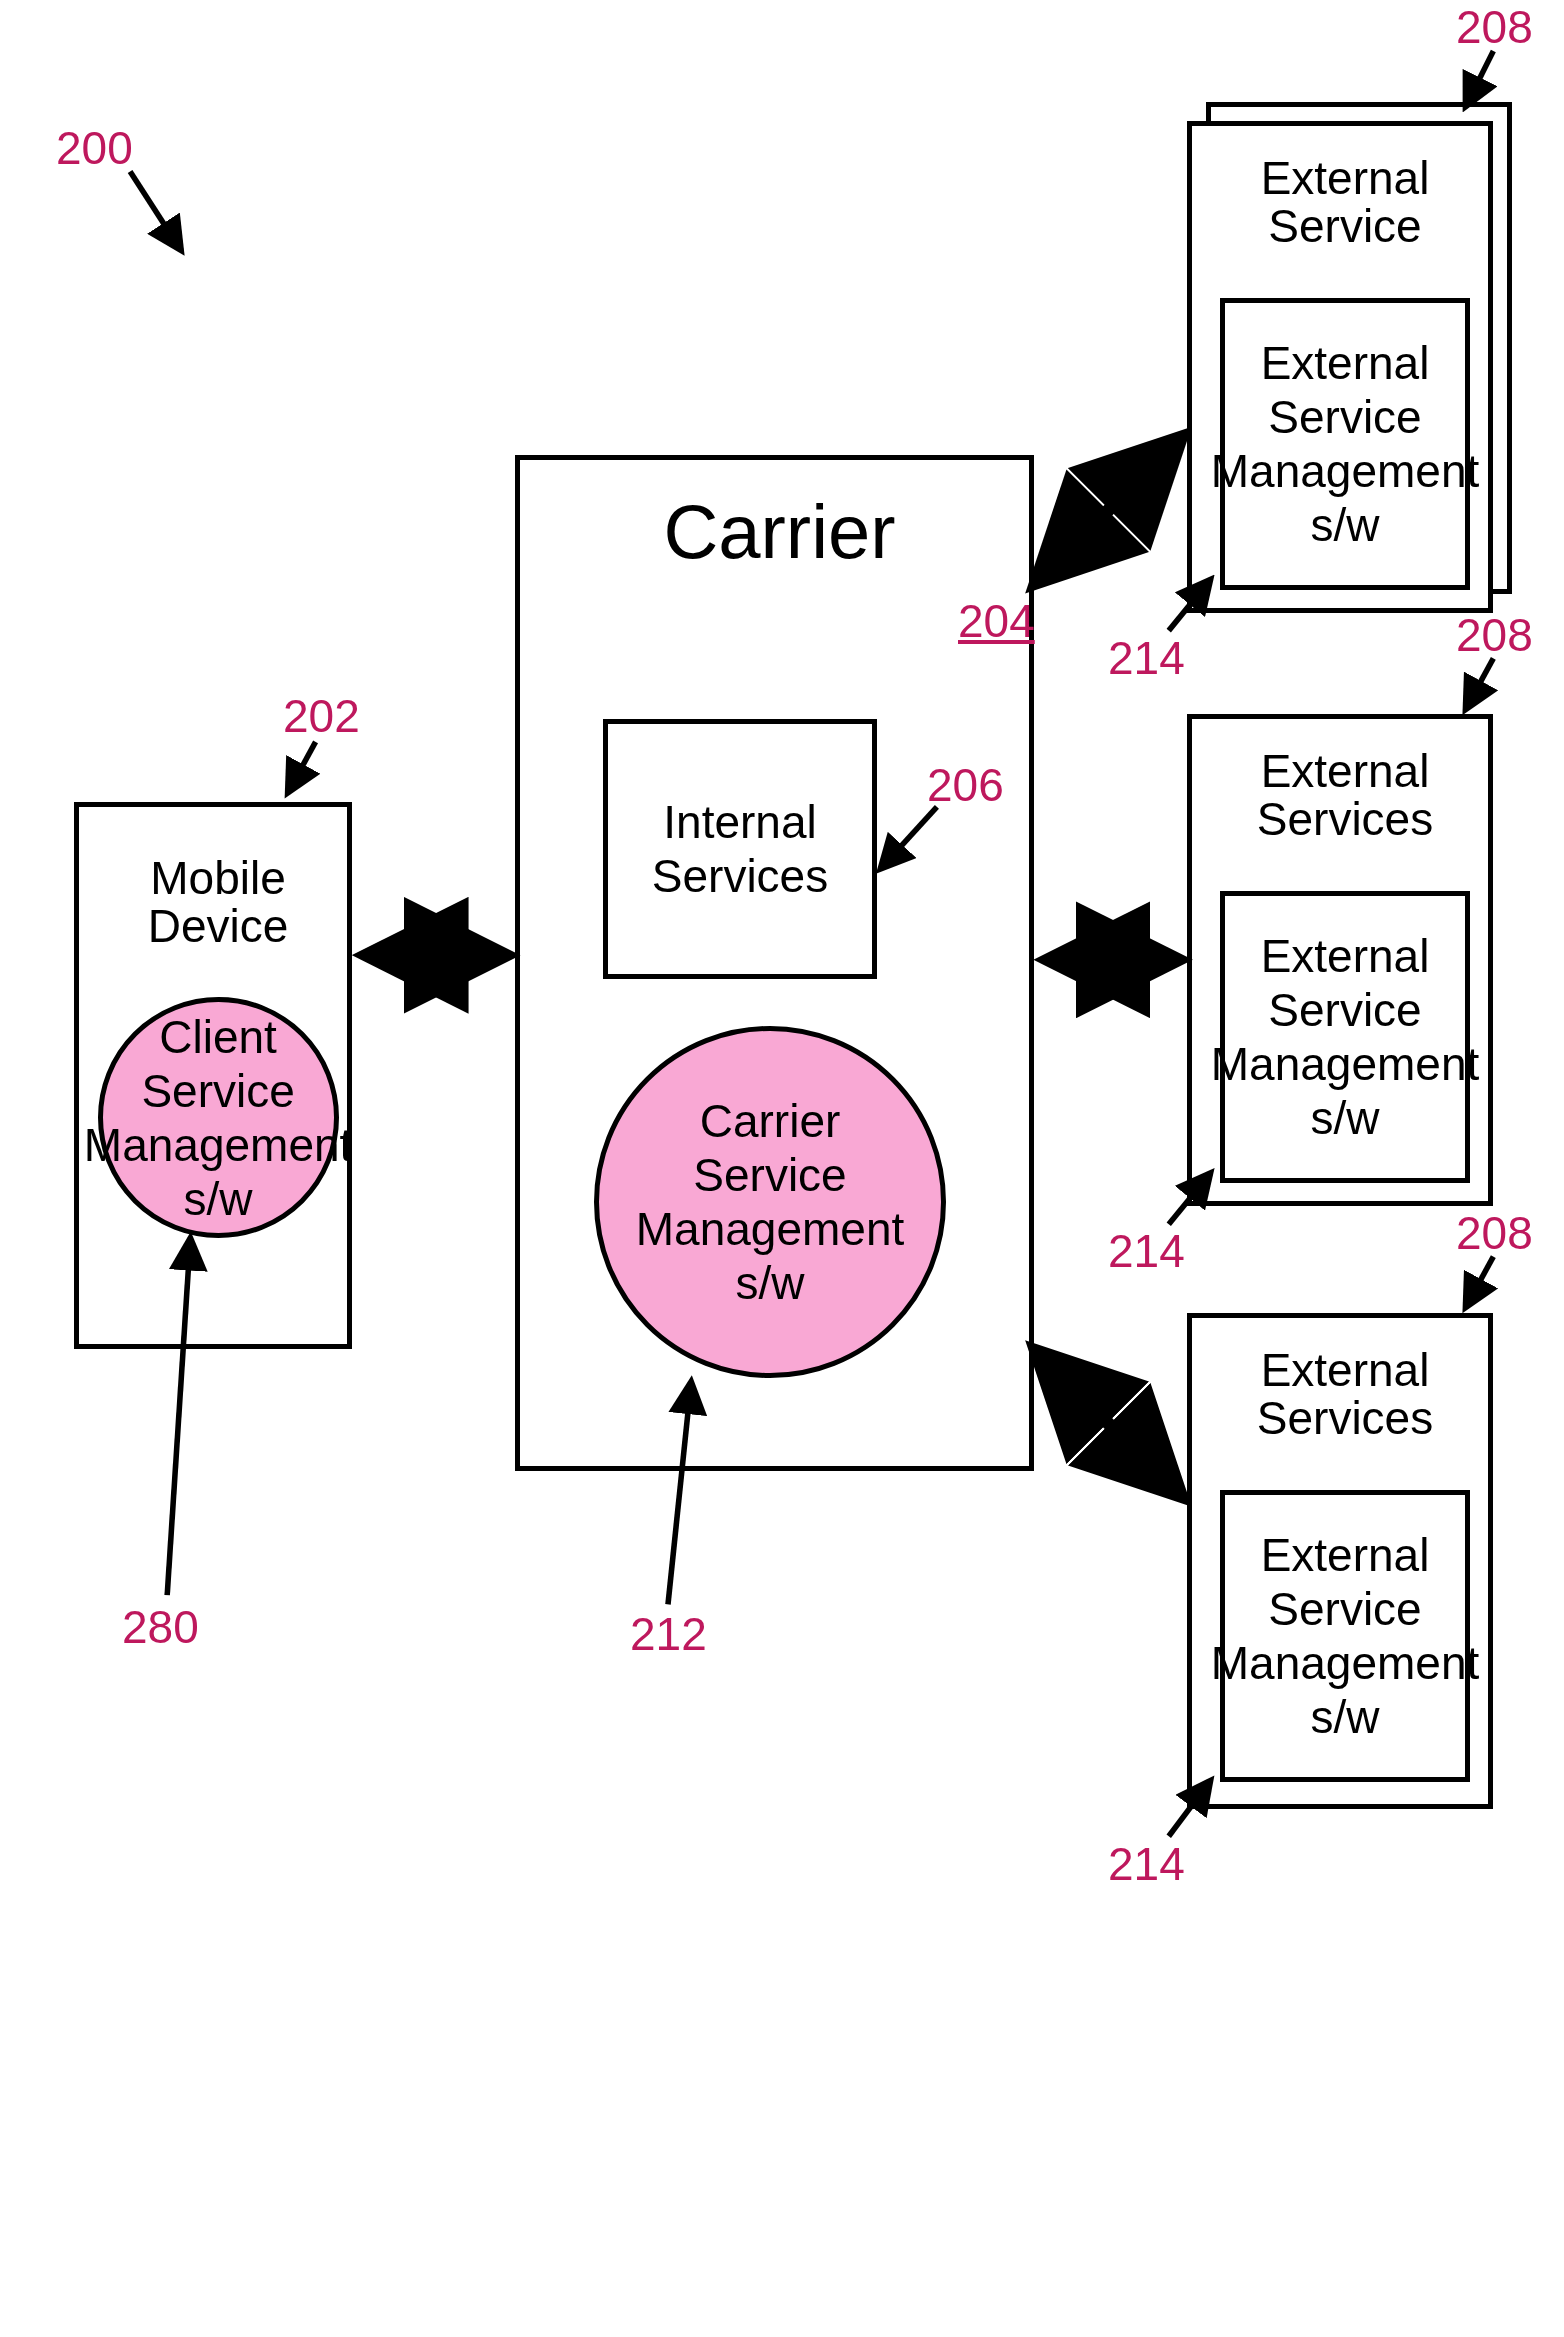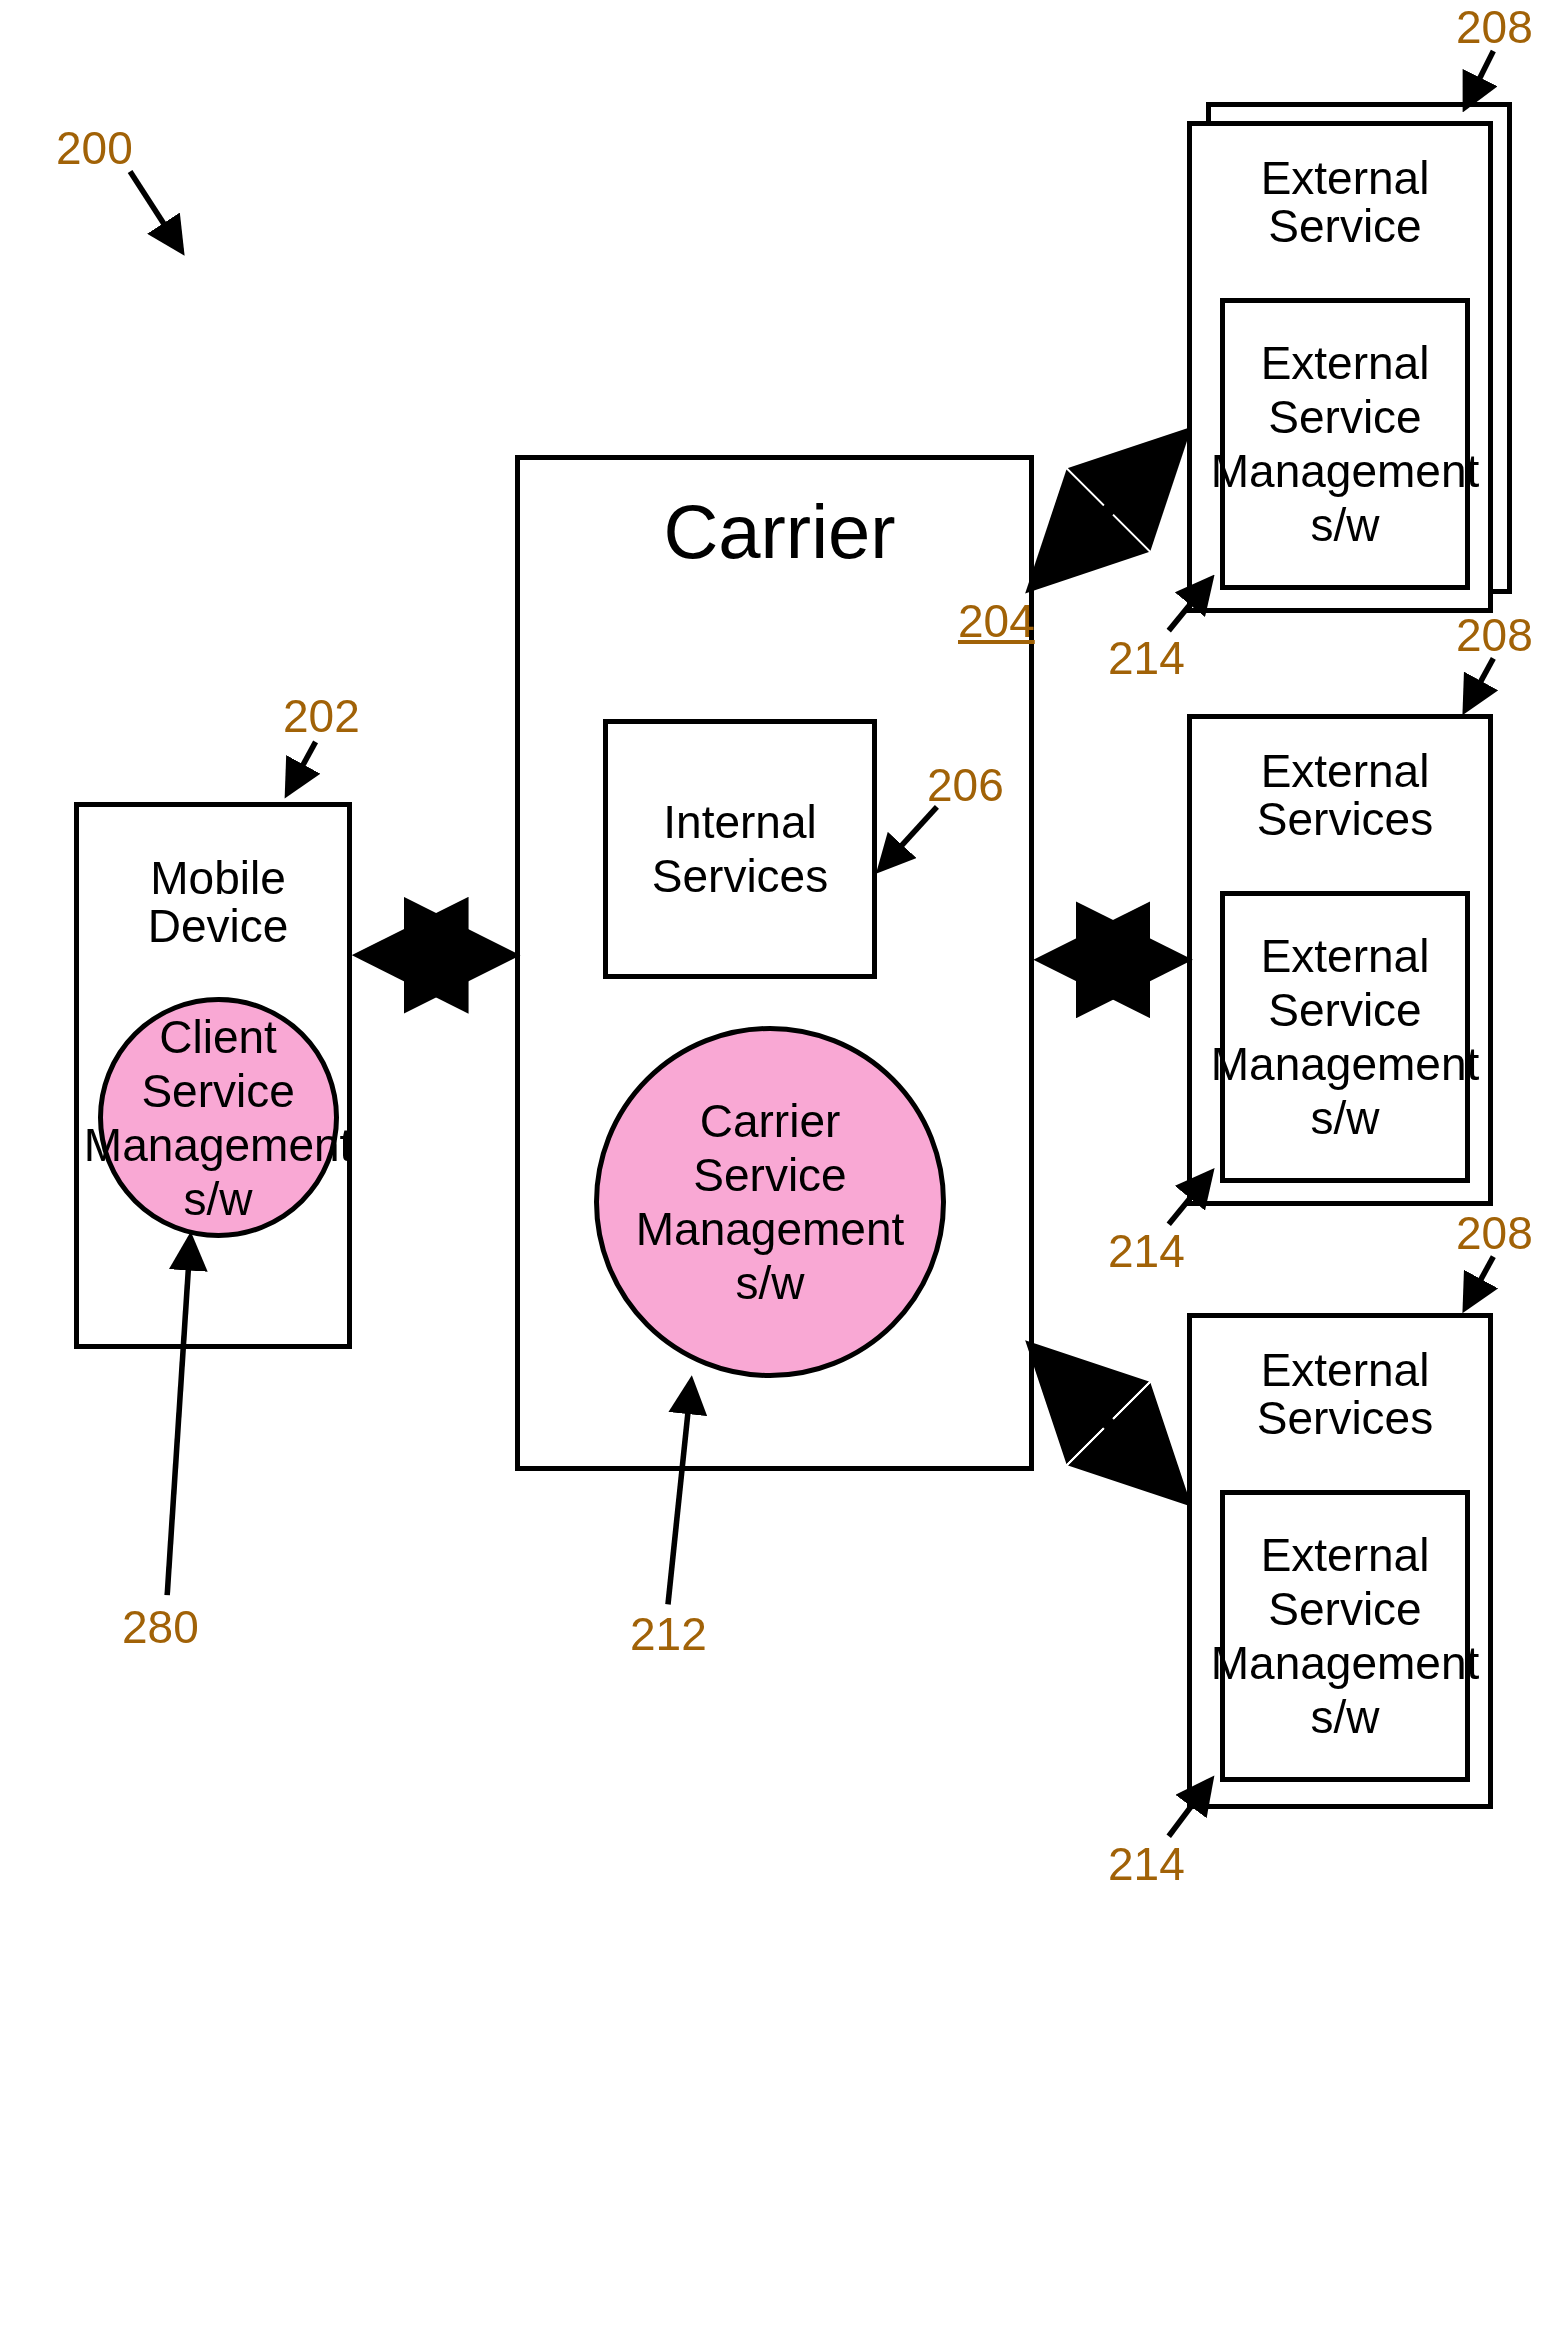--- a/index.html
+++ b/index.html
@@ -44,7 +44,7 @@
   .ref {
     position: absolute;
     font-size: 46px;
-    color: #a16207;
+    color: #be185d;
   }
   svg.overlay {
     position: absolute;

